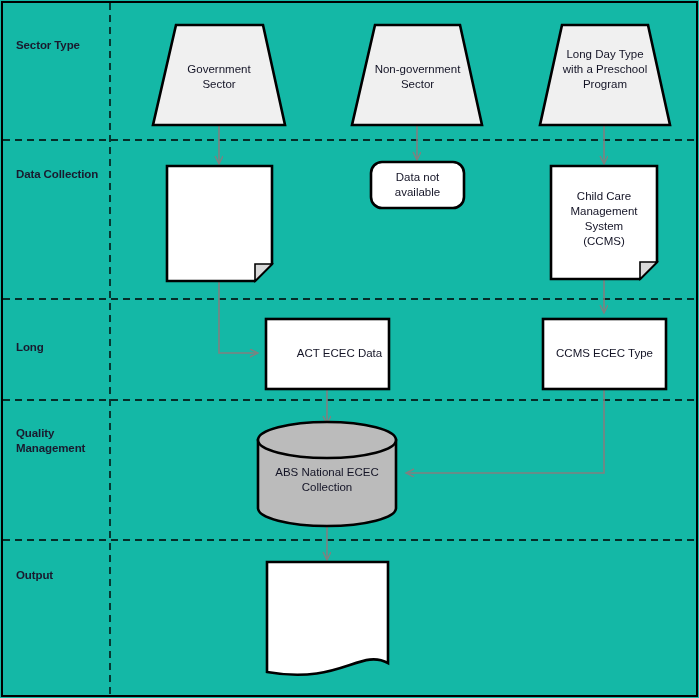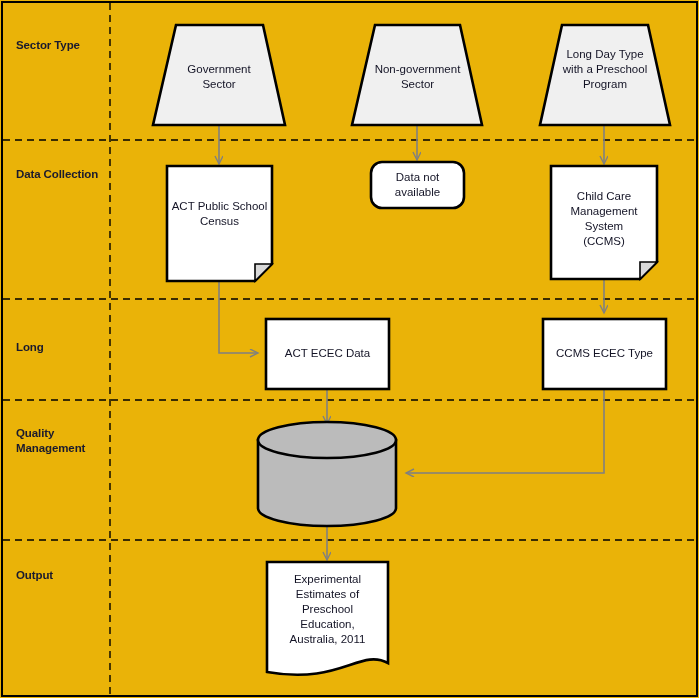--- a/index.html
+++ b/index.html
@@ -12,7 +12,7 @@
     position: relative;
     width: 699px;
     height: 698px;
-    background: #eab308;
+    background: #14b8a6;
     overflow: hidden;
   }
   svg.canvas {

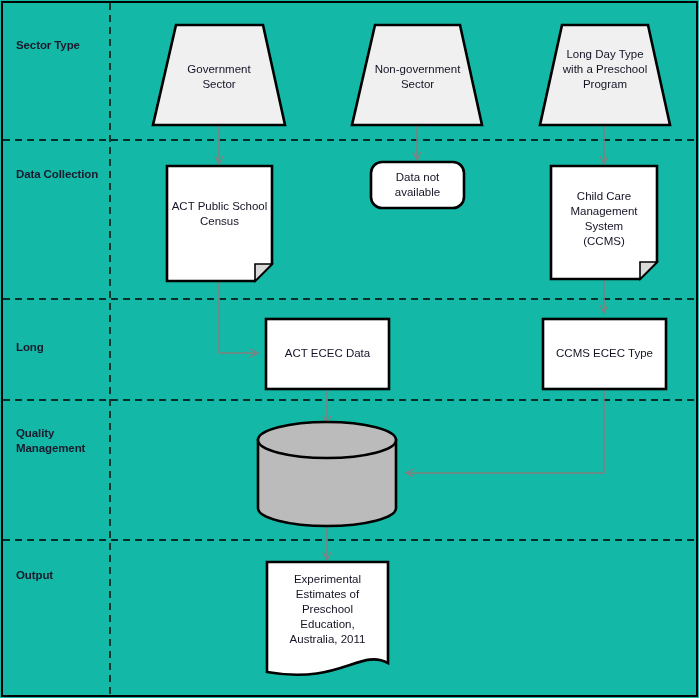--- a/index.html
+++ b/index.html
@@ -124,8 +124,6 @@
 with a Preschool
 Program</div>
 
-  <div class="node-text" style="left:162px; top:199px; width:115px;">ACT Public School
-Census</div>
 
   <div class="node-text" style="left:551px; top:189px; width:106px;">Child Care
 Management

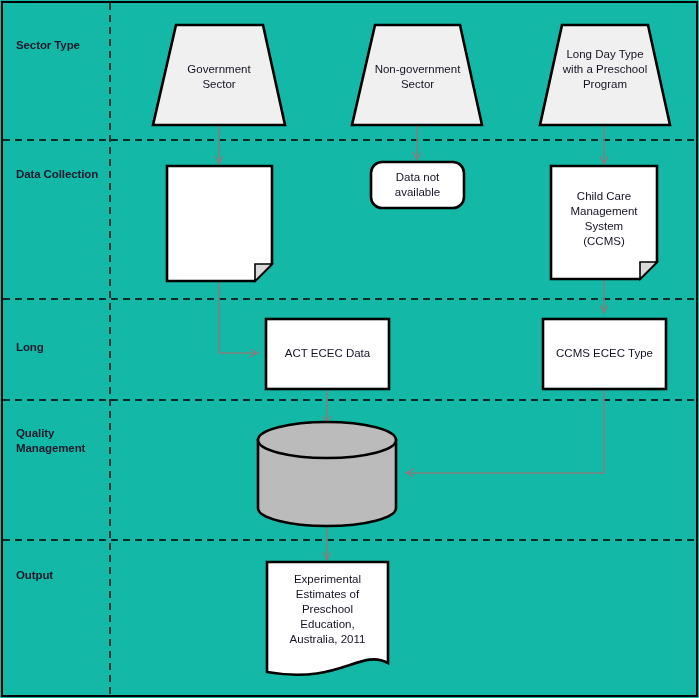--- a/index.html
+++ b/index.html
@@ -133,7 +133,7 @@
   <div class="node-text" style="left:371px; top:170px; width:93px;">Data not
 available</div>
 
-  <div class="node-text" style="left:266px; top:346px; width:123px;">ACT ECEC Data</div>
+  <div class="node-text" style="left:266px; top:346px; width:123px;padding-left:12px;">ACT ECEC Data</div>
 
   <div class="node-text" style="left:543px; top:346px; width:123px;">CCMS ECEC Type</div>
 

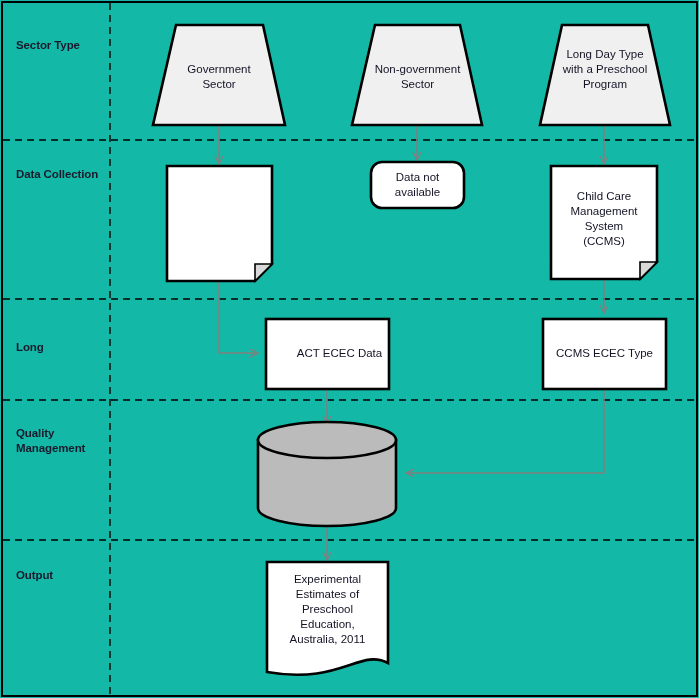--- a/index.html
+++ b/index.html
@@ -137,6 +137,8 @@
 
   <div class="node-text" style="left:543px; top:346px; width:123px;">CCMS ECEC Type</div>
 
+  <div class="node-text" style="left:258px; top:465px; width:138px;">ABS National ECEC
+Collection</div>
 
   <div class="node-text" style="left:267px; top:572px; width:121px;">Experimental
 Estimates of

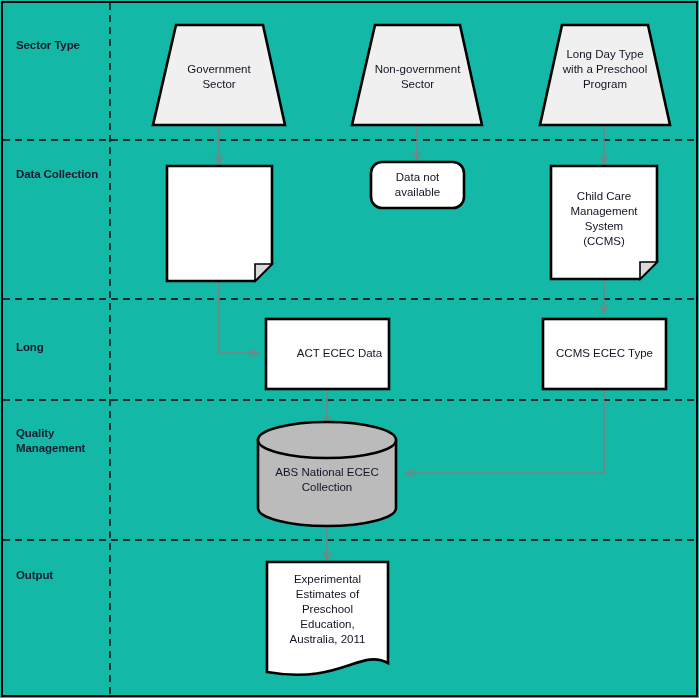--- a/index.html
+++ b/index.html
@@ -140,11 +140,6 @@
   <div class="node-text" style="left:258px; top:465px; width:138px;">ABS National ECEC
 Collection</div>
 
-  <div class="node-text" style="left:267px; top:572px; width:121px;">Experimental
-Estimates of
-Preschool
-Education,
-Australia, 2011</div>
 
 </div>
 

